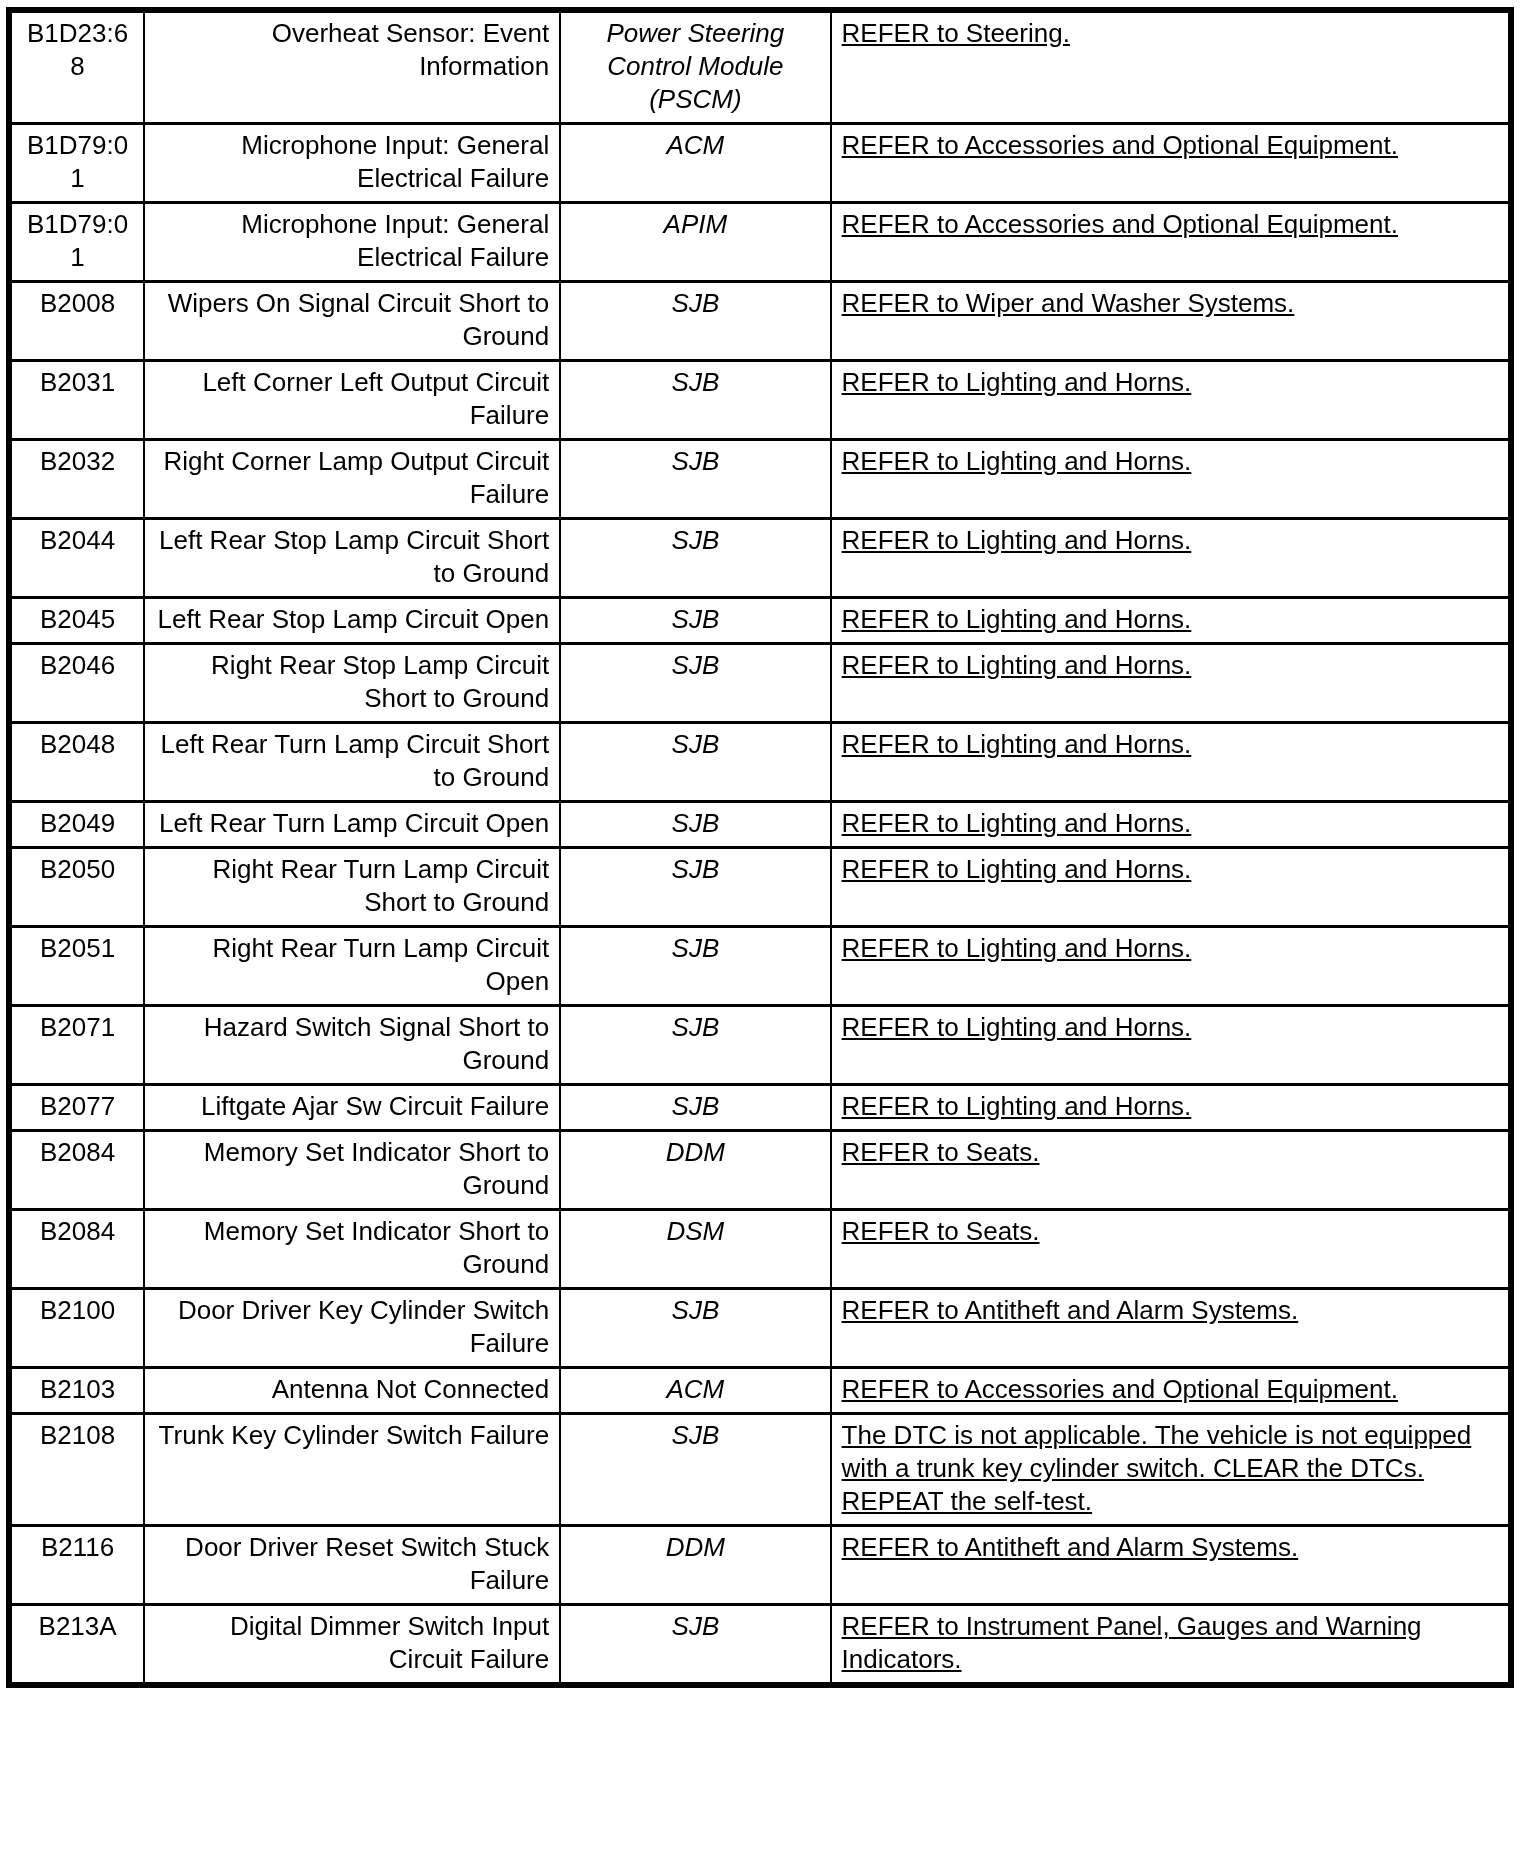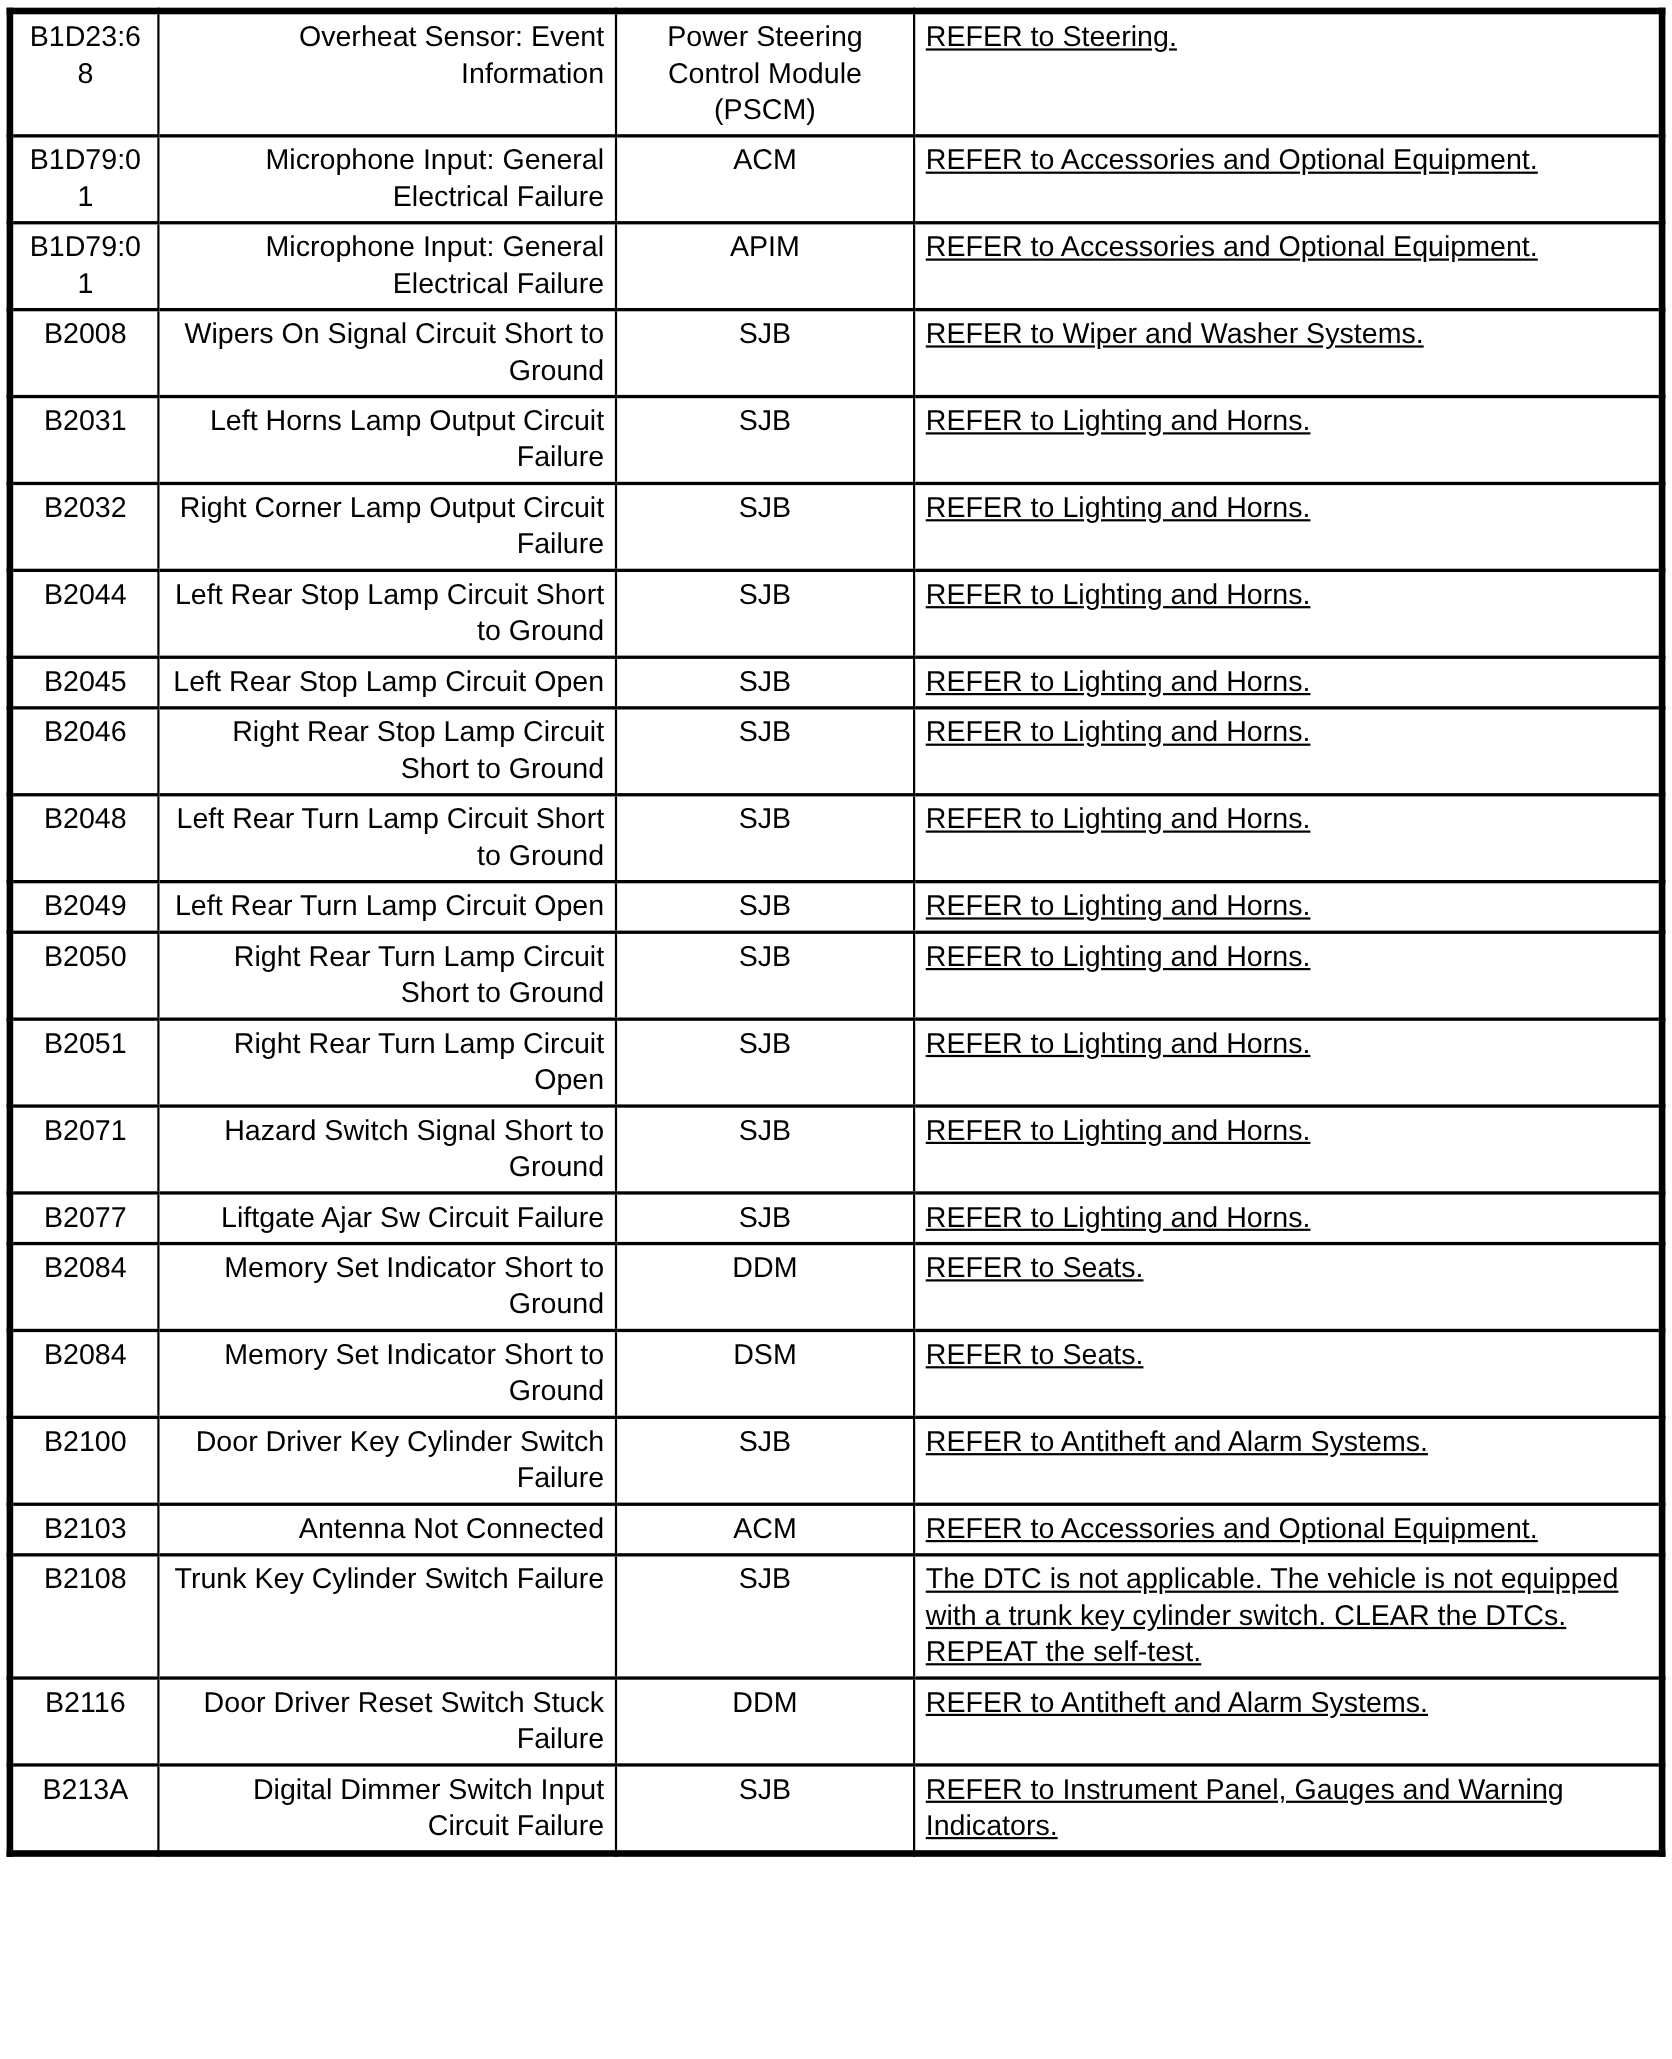--- a/index.html
+++ b/index.html
@@ -44,6 +44,7 @@
   }
   td.module {
     text-align: center;
+    font-style: italic;
   }
   td.action {
     text-align: left;

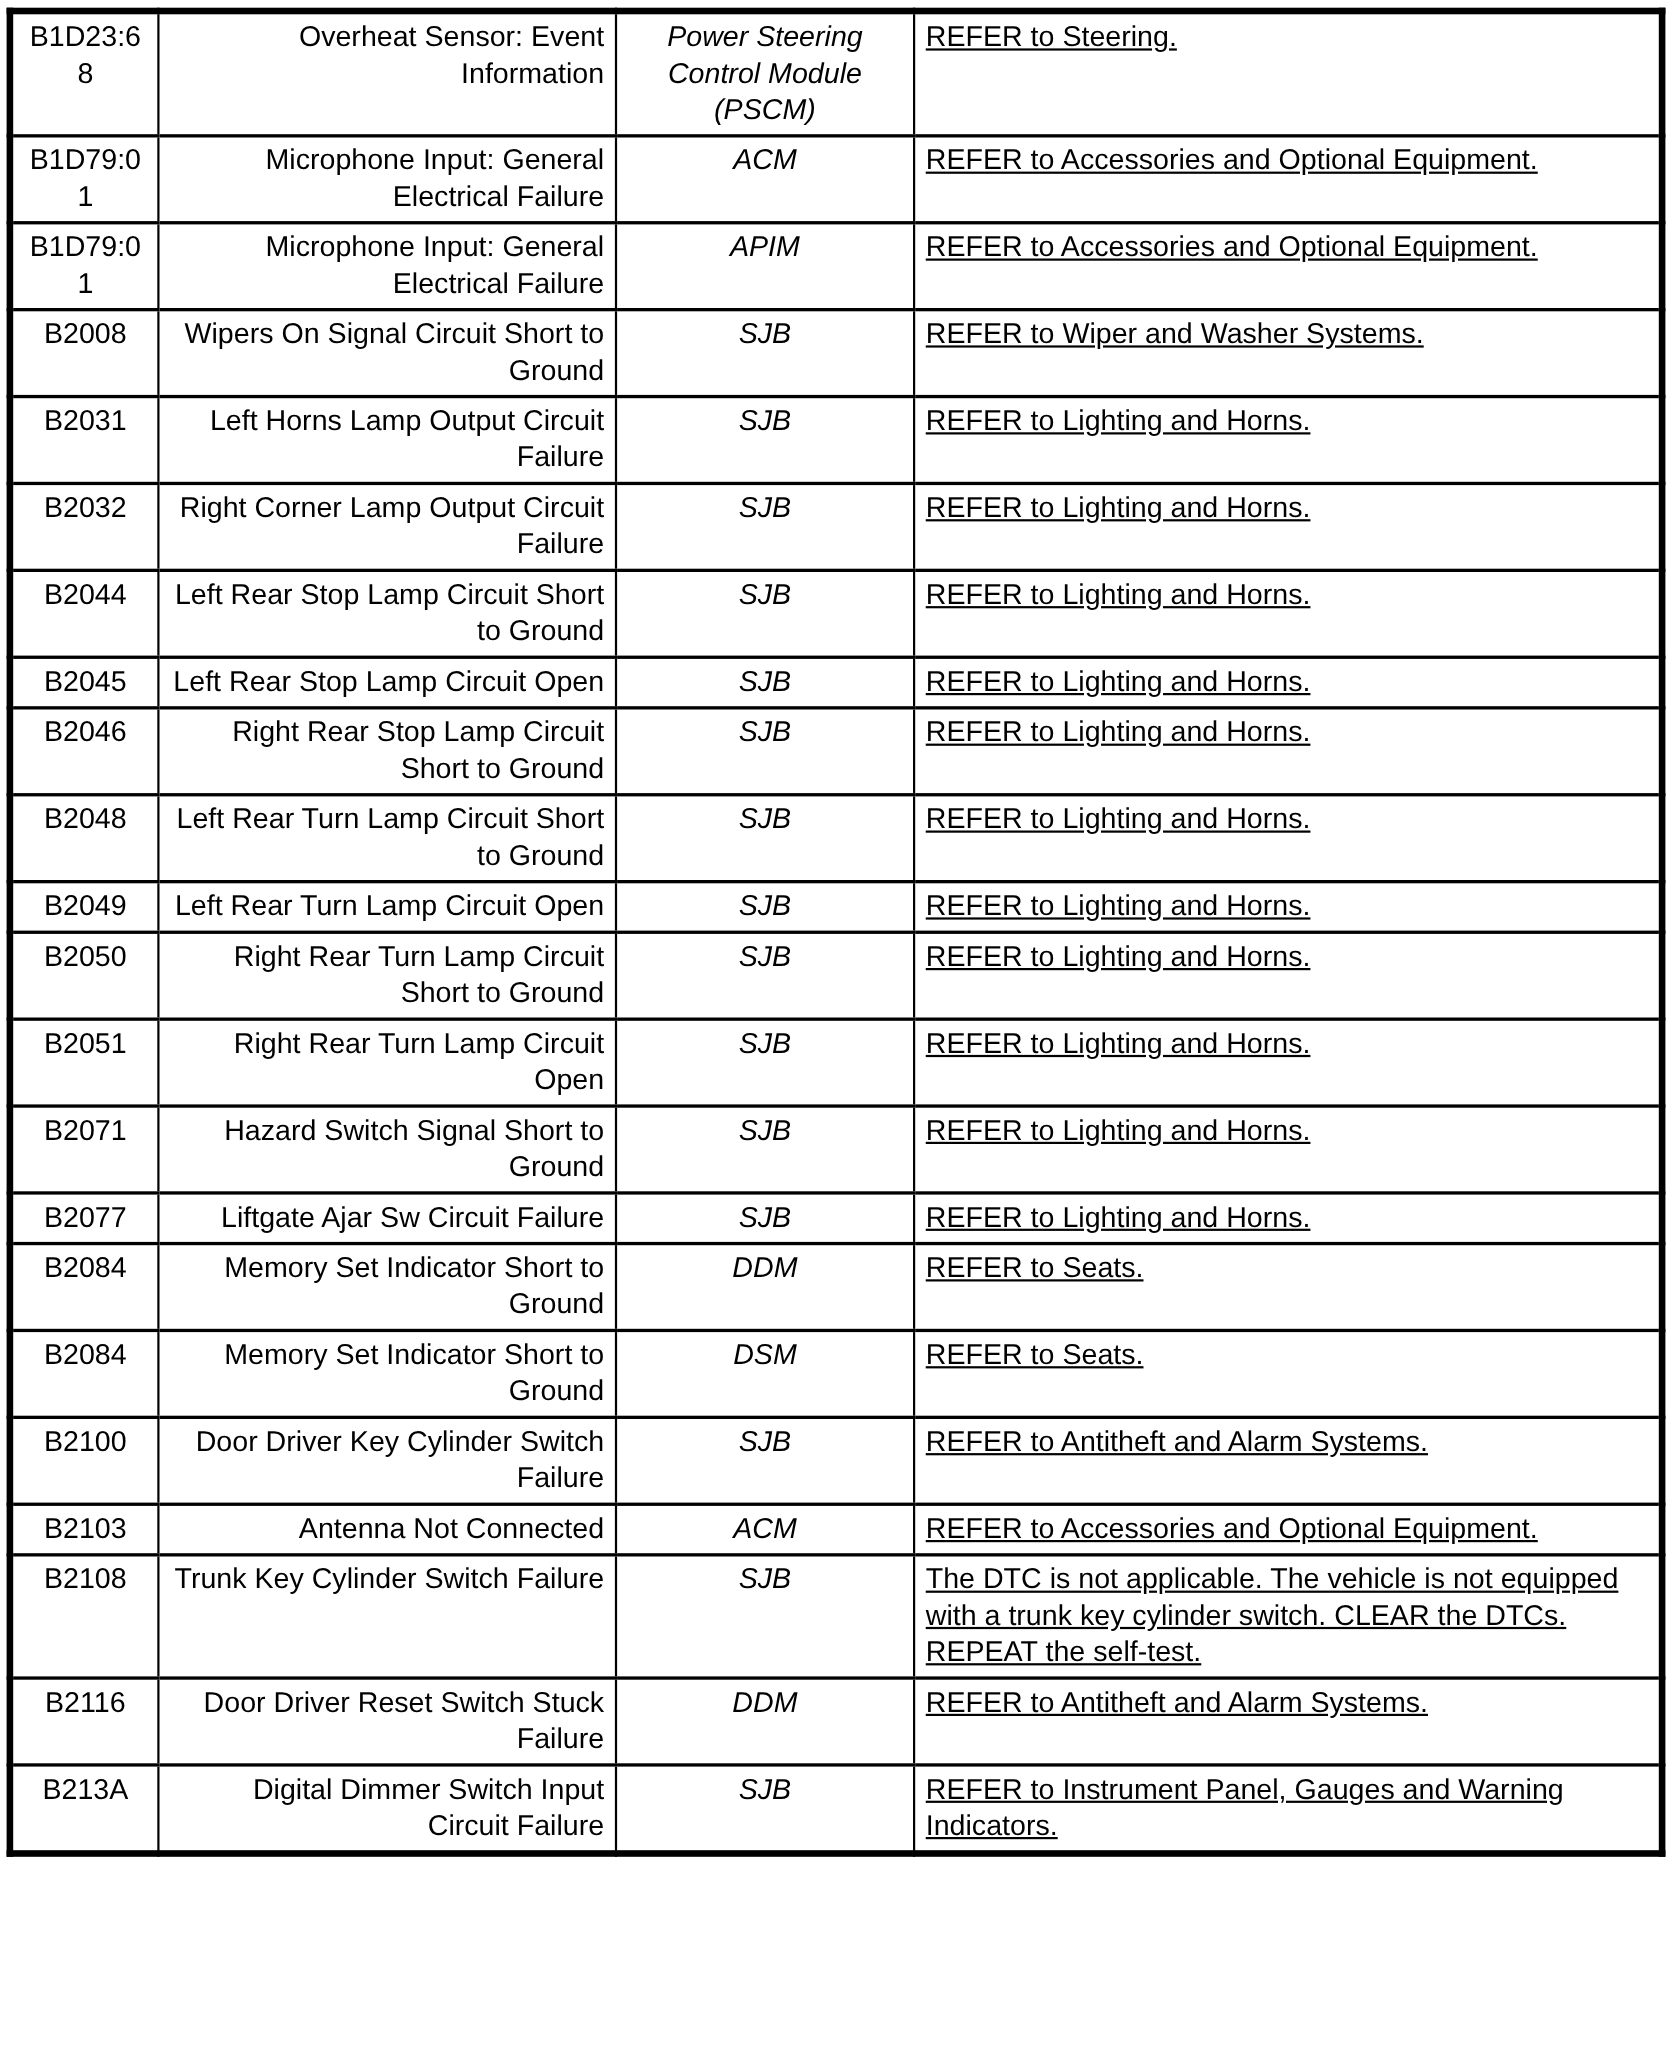--- a/index.html
+++ b/index.html
@@ -90,7 +90,7 @@
   </tr>
         <tr>
     <td class="code">B2031</td>
-    <td class="desc">Left Horns Lamp Output Circuit Failure</td>
+    <td class="desc">Left Corner Left Output Circuit Failure</td>
     <td class="module">SJB</td>
     <td class="action">REFER to Lighting and Horns.</td>
   </tr>

